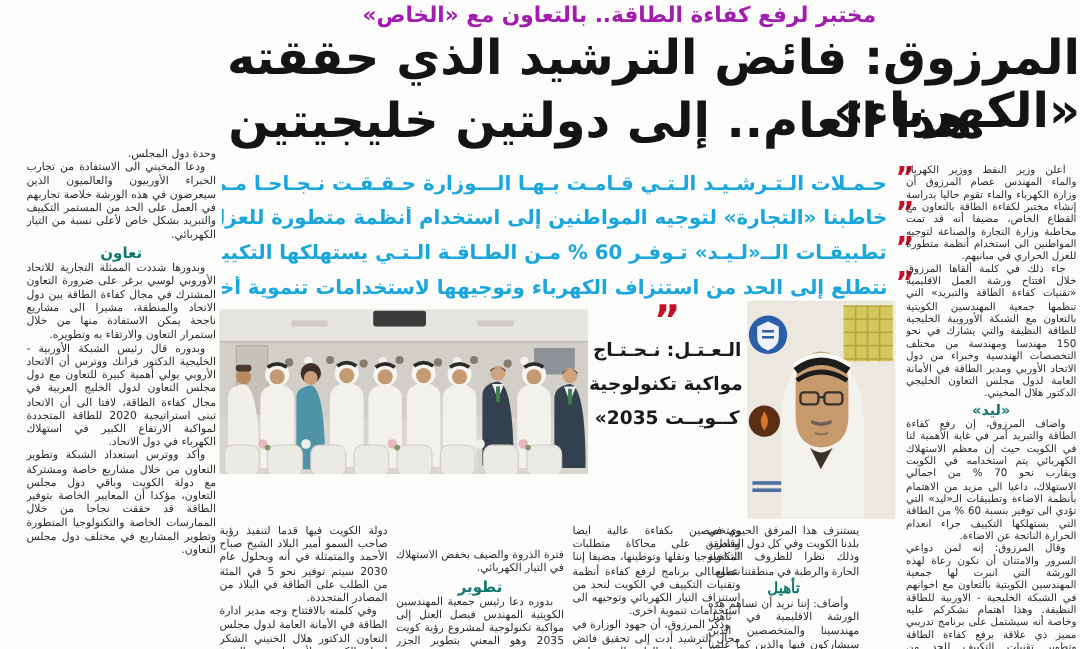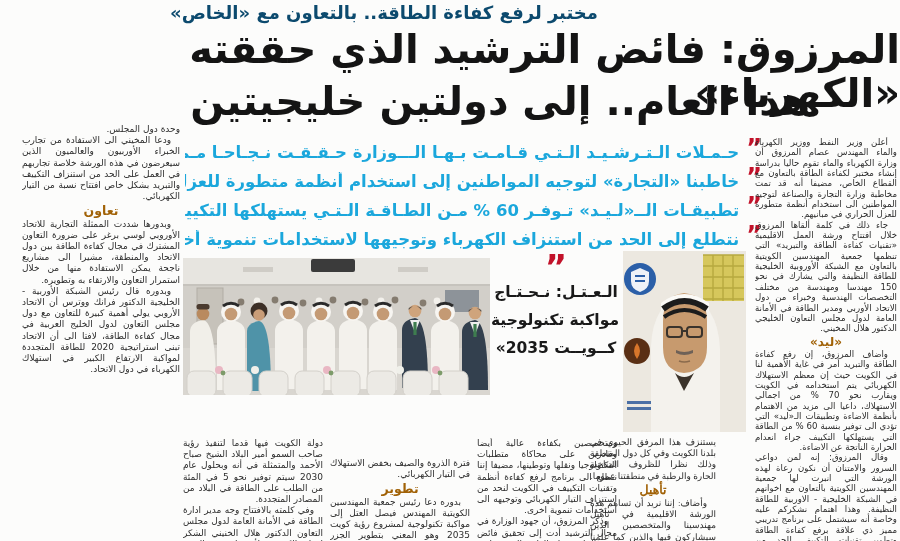--- a/index.html
+++ b/index.html
@@ -5,8 +5,8 @@
   html,body{margin:0;padding:0;background:#ffffff;}
   #page{position:relative;width:900px;height:541px;background:#fcfcfb;overflow:hidden;
         font-family:"DejaVu Sans",sans-serif;direction:rtl;color:#2b2b2b;}
-  .kicker{position:absolute;top:2px;left:170px;width:560px;text-align:left;
-          font-size:18px;font-weight:bold;color:#0c4a6e;}
+  .kicker{position:absolute;top:2px;left:170px;width:560px;text-align:right;
+          font-size:18px;font-weight:bold;color:#a21caf;}
   .hl{position:absolute;font-weight:bold;color:#141414;
       letter-spacing:-0.5px;line-height:1.1;}
   .hl1{top:27px;left:0;width:900px;font-size:40px;}

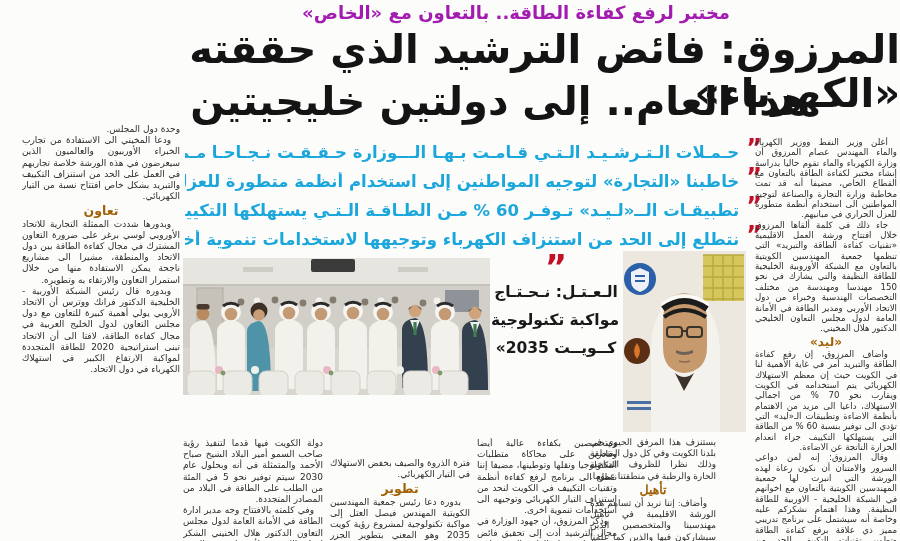--- a/index.html
+++ b/index.html
@@ -229,7 +229,7 @@
     </div>
   <div class="col" id="col-far-left">
       <p class="para noindent">وحدة دول المجلس.</p>
-      <p class="para">ودعا المخيني الى الاستفادة من تجارب الخبراء الأوربيون والعالميون الذين سيعرضون في هذه الورشة خلاصة تجاربهم في العمل على الحد من استنزاف التكييف والتبريد بشكل خاص افتتاح نسبة من التيار الكهربائي.</p>
+      <p class="para">ودعا المخيني الى الاستفادة من تجارب الخبراء الأوربيون والعالميون الذين سيعرضون في هذه الورشة خلاصة تجاربهم في العمل على الحد من المستمر التكييف والتبريد بشكل خاص لأعلى نسبة من التيار الكهربائي.</p>
       <div class="subhead">تعاون</div>
       <p class="para">وبدورها شددت الممثلة التجارية للاتحاد الأوروبي لوسي برغر على ضرورة التعاون المشترك في مجال كفاءة الطاقة بين دول الاتحاد والمنطقة، مشيرا الى مشاريع ناجحة يمكن الاستفادة منها من خلال استمرار التعاون والارتقاء به وتطويره.</p>
       <p class="para">وبدوره قال رئيس الشبكة الأوربية - الخليجية الدكتور فرانك ووترس أن الاتحاد الأروبي يولي أهمية كبيرة للتعاون مع دول مجلس التعاون لدول الخليج العربية في مجال كفاءة الطاقة، لافتا الى أن الاتحاد تبنى استراتيجية 2020 للطاقة المتجددة لمواكبة الارتفاع الكبير في استهلاك الكهرباء في دول الاتحاد.</p>

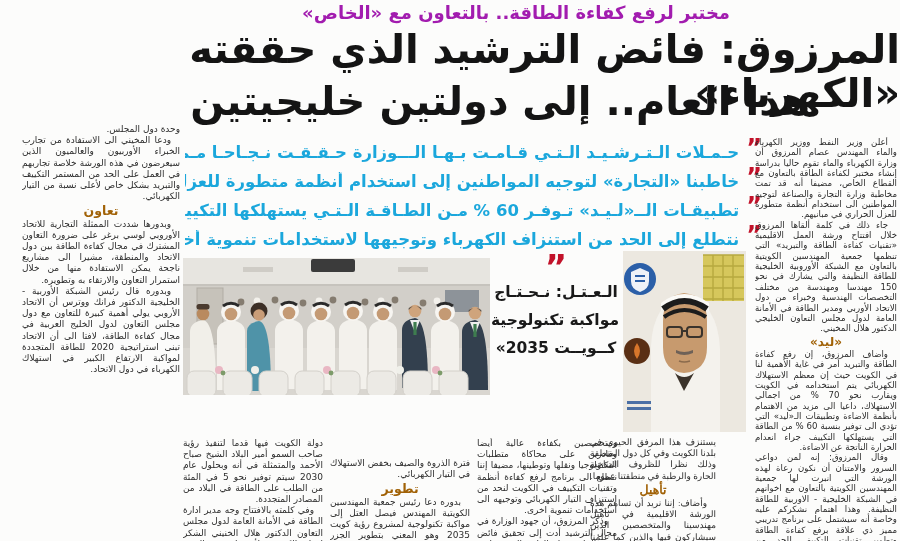--- a/index.html
+++ b/index.html
@@ -30,7 +30,7 @@
        font-size:9px;line-height:11.2px;}
   .col .para{margin:0;text-indent:9px;}
   .col .para.noindent{text-indent:0;}
-  .subhead{text-align:center;font-weight:bold;font-size:12.5px;color:#a16207;
+  .subhead{text-align:center;font-weight:bold;font-size:12.5px;color:#0f766e;
            margin:3px 0 2px 0;text-indent:0;}
   #col-far-left{top:124px;left:22px;width:158px;}
   #col-2{top:438px;left:183px;width:140px;}

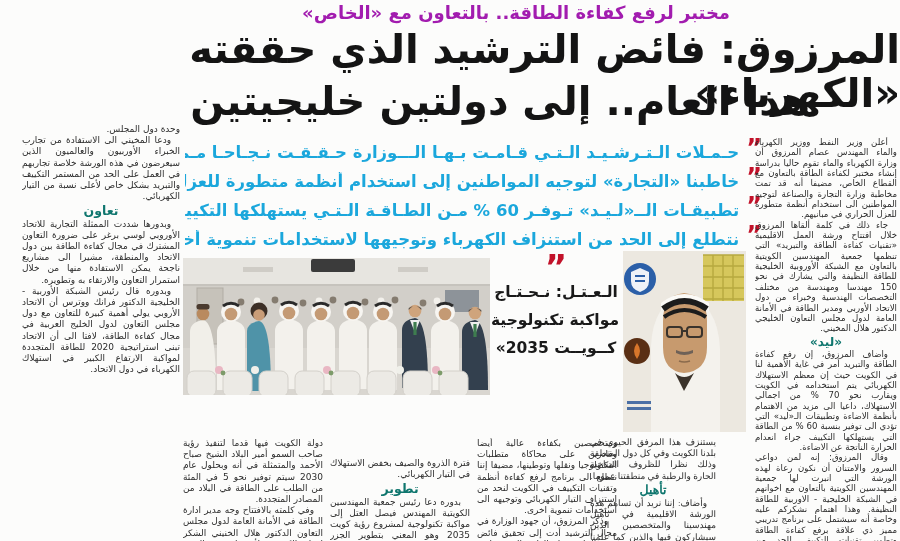--- a/index.html
+++ b/index.html
@@ -233,6 +233,7 @@
       <div class="subhead">تعاون</div>
       <p class="para">وبدورها شددت الممثلة التجارية للاتحاد الأوروبي لوسي برغر على ضرورة التعاون المشترك في مجال كفاءة الطاقة بين دول الاتحاد والمنطقة، مشيرا الى مشاريع ناجحة يمكن الاستفادة منها من خلال استمرار التعاون والارتقاء به وتطويره.</p>
       <p class="para">وبدوره قال رئيس الشبكة الأوربية - الخليجية الدكتور فرانك ووترس أن الاتحاد الأروبي يولي أهمية كبيرة للتعاون مع دول مجلس التعاون لدول الخليج العربية في مجال كفاءة الطاقة، لافتا الى أن الاتحاد تبنى استراتيجية 2020 للطاقة المتجددة لمواكبة الارتفاع الكبير في استهلاك الكهرباء في دول الاتحاد.</p>
+      <p class="para">وأكد ووترس استعداد الشبكة وتطوير التعاون من خلال مشاريع خاصة ومشتركة مع دولة الكويت وباقي دول مجلس التعاون، مؤكدا أن المعايير الخاصة بتوفير الطاقة قد حققت نجاحا من خلال الممارسات الخاصة والتكنولوجيا المتطورة وتطوير المشاريع في مختلف دول مجلس التعاون.</p>
     </div>
 
 </div>

